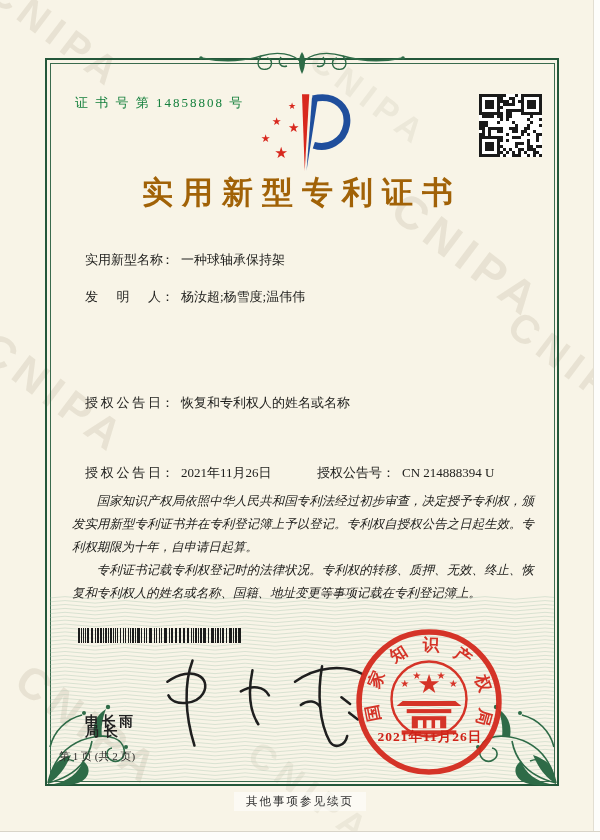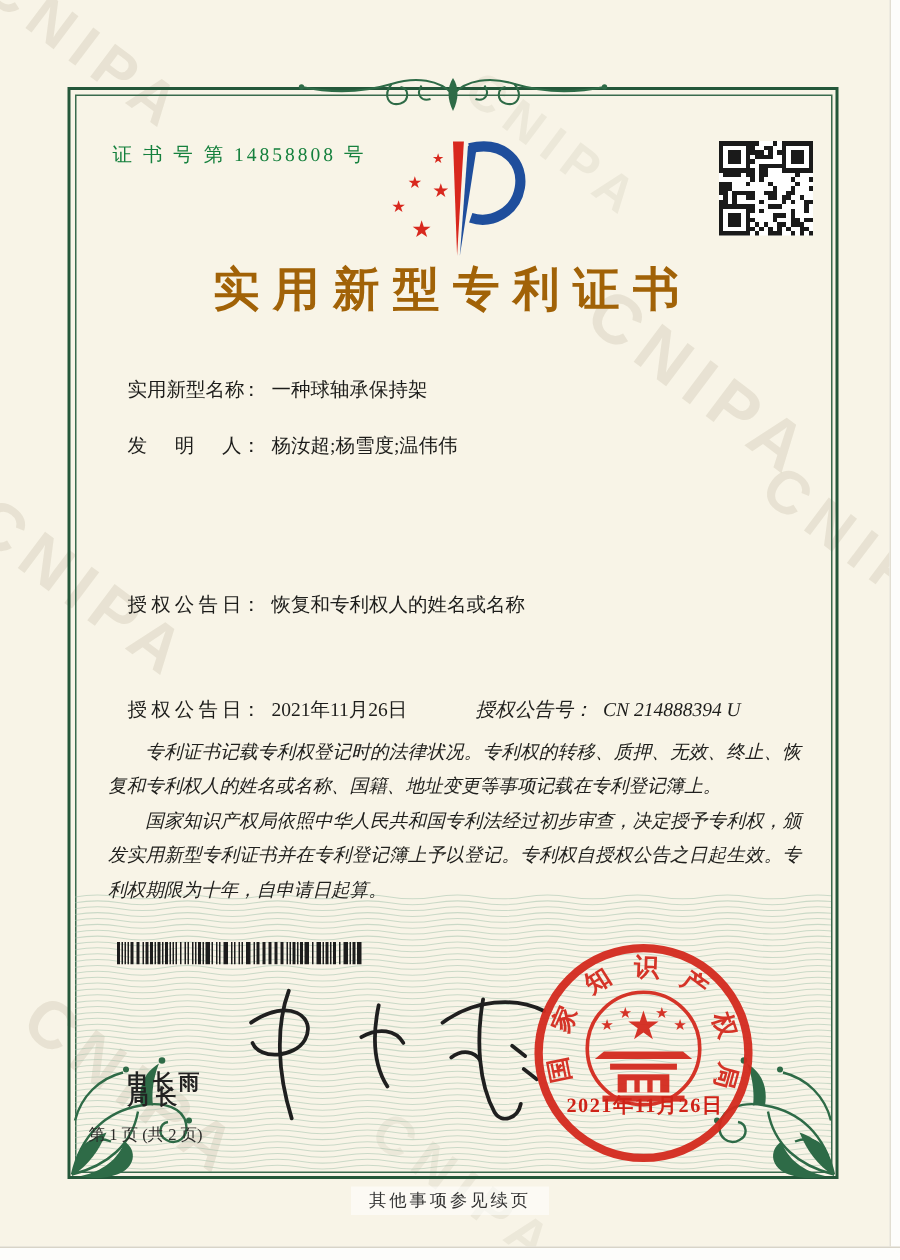--- a/index.html
+++ b/index.html
@@ -33,7 +33,7 @@
   .row{position:absolute;left:38px;font-size:13px;color:#1d1d1b;z-index:3;white-space:nowrap;}
   .flabel{display:inline-block;width:76px;text-align:justify;text-align-last:justify;vertical-align:bottom;}
   .colon{margin-right:7px;}
-  .cell2{position:absolute;left:232px;top:0;font-style:italic;}
+  .cell2{position:absolute;left:232px;top:0;}
   .paras{position:absolute;left:25px;top:430px;width:462px;font-size:12.4px;line-height:1.86;color:#20201e;
          text-align:justify;font-style:italic;z-index:3;}
   .paras p{margin:0;text-indent:2em;}

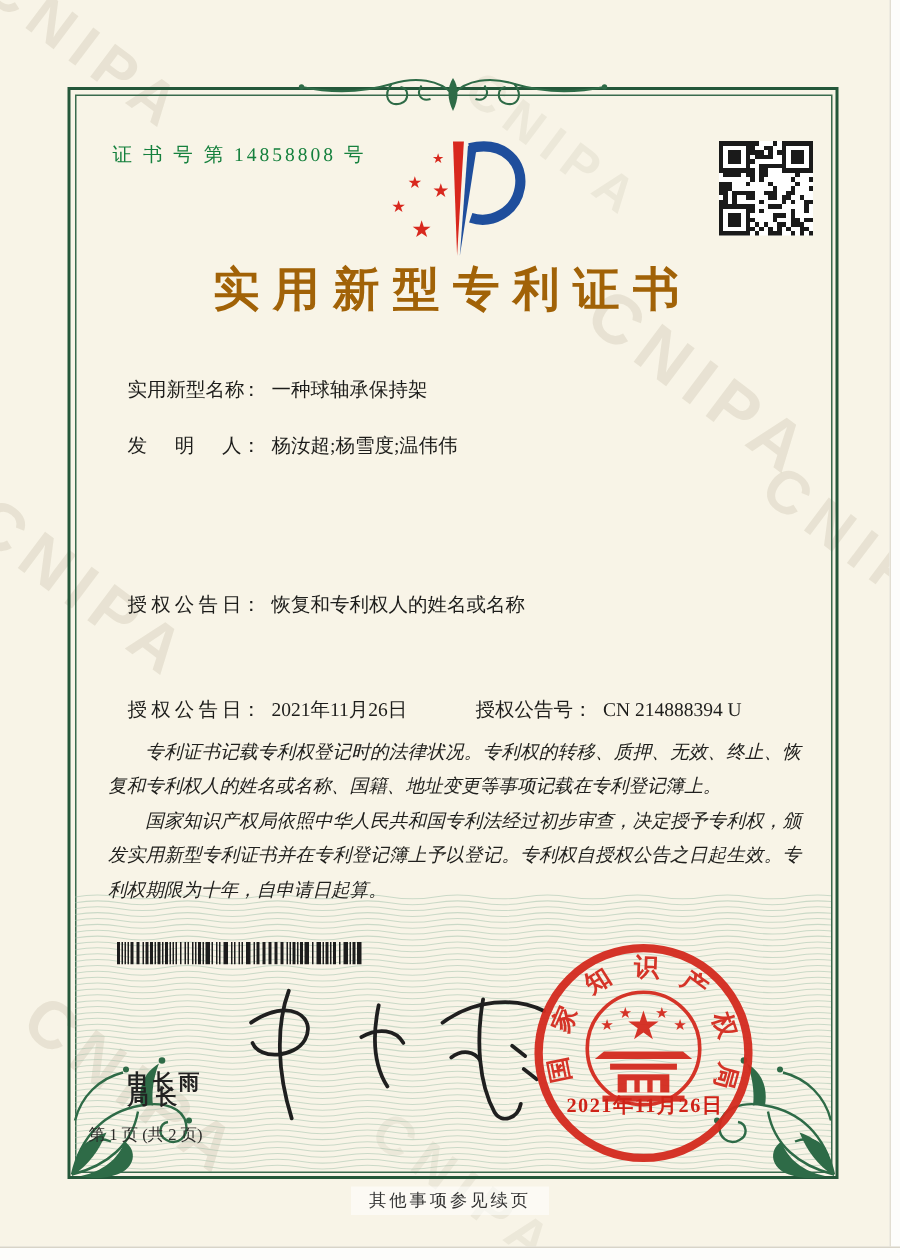--- a/index.html
+++ b/index.html
@@ -427,8 +427,8 @@
     </div>
 
     <div class="paras">
+      <p>国家知识产权局依照中华人民共和国专利法经过初步审查，决定授予专利权，颁发实用新型专利证书并在专利登记簿上予以登记。专利权自授权公告之日起生效。专利权期限为十年，自申请日起算。</p>
       <p>专利证书记载专利权登记时的法律状况。专利权的转移、质押、无效、终止、恢复和专利权人的姓名或名称、国籍、地址变更等事项记载在专利登记簿上。</p>
-      <p>国家知识产权局依照中华人民共和国专利法经过初步审查，决定授予专利权，颁发实用新型专利证书并在专利登记簿上予以登记。专利权自授权公告之日起生效。专利权期限为十年，自申请日起算。</p>
     </div>
 
     <svg class="barcode" viewBox="0 0 166 15" preserveAspectRatio="none">

